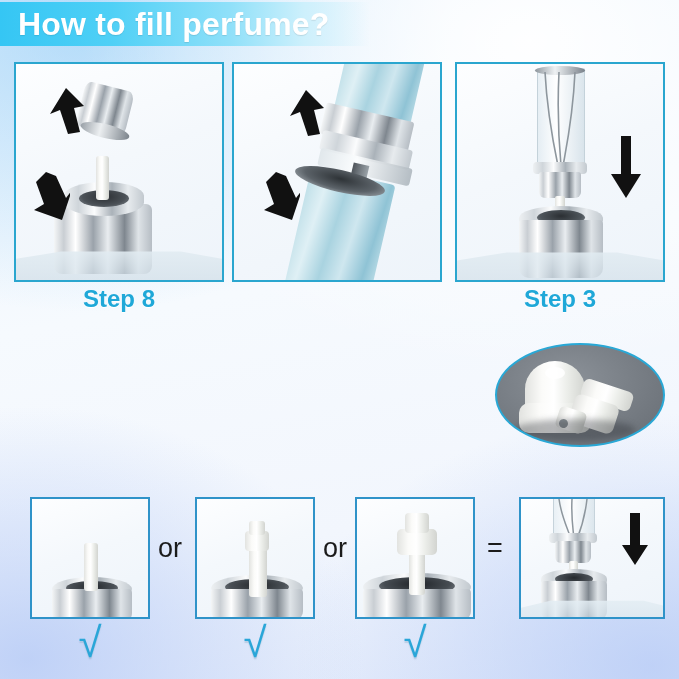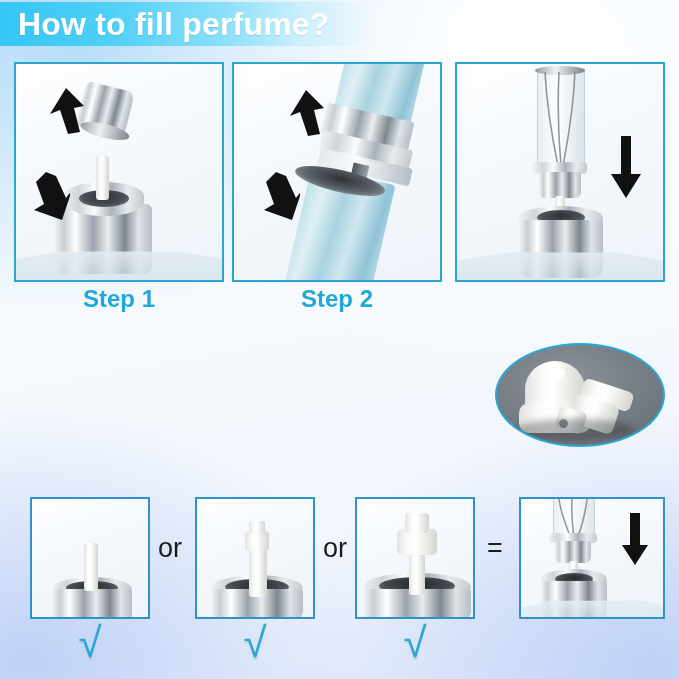--- a/index.html
+++ b/index.html
@@ -189,7 +189,7 @@
     </div>
   </div>
 
-  <div class="step-caption" style="left:14px;">Step 1</div>
+  <div class="step-caption" style="left:14px;">Step 8</div>
   <div class="step-caption" style="left:232px;">Step 2</div>
 
 

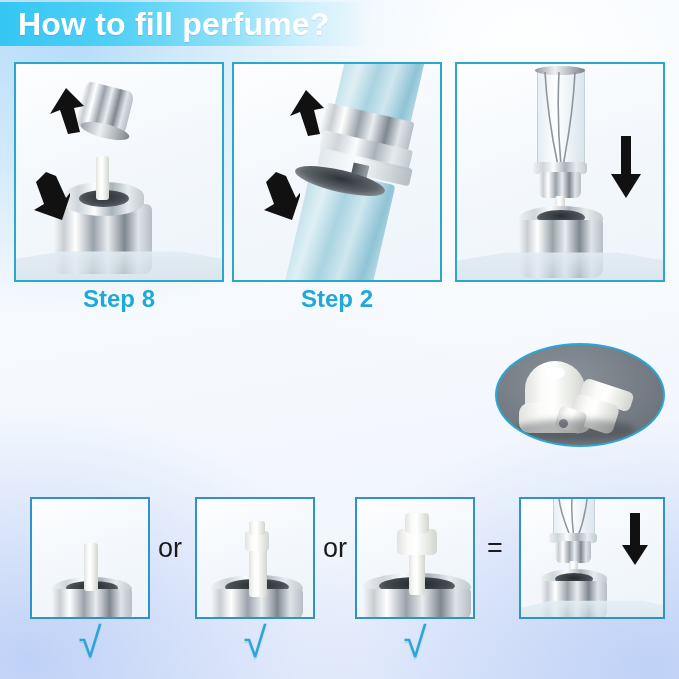--- a/index.html
+++ b/index.html
@@ -190,7 +190,6 @@
   </div>
 
   <div class="step-caption" style="left:14px;">Step 8</div>
-  <div class="step-caption" style="left:232px;">Step 2</div>
 
 
   <div id="adapters-oval">

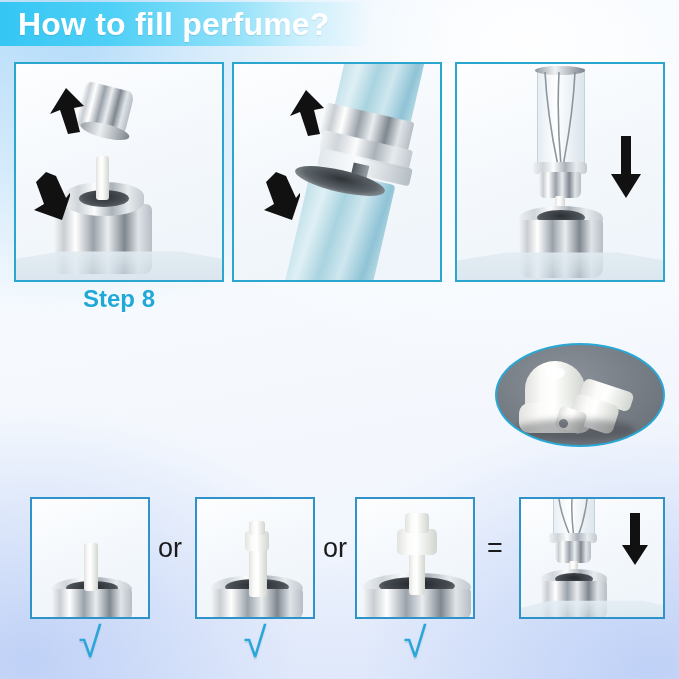--- a/index.html
+++ b/index.html
@@ -190,6 +190,7 @@
   </div>
 
   <div class="step-caption" style="left:14px;">Step 8</div>
+  <div class="step-caption" style="left:455px;">Step 3</div>
 
 
   <div id="adapters-oval">

